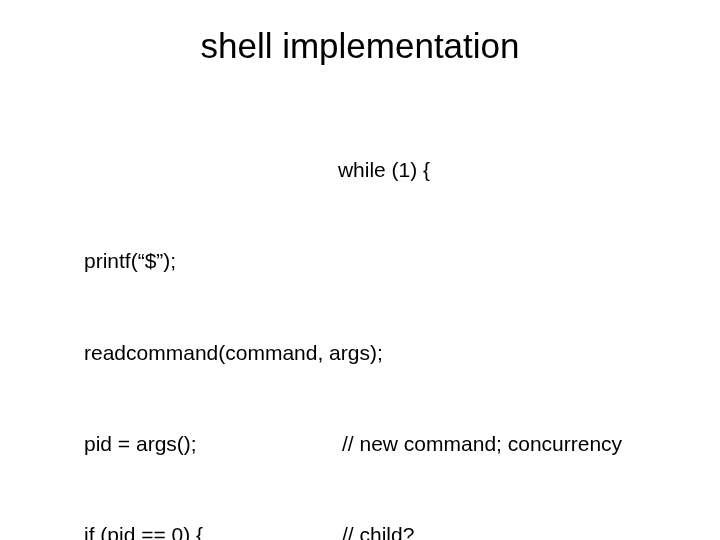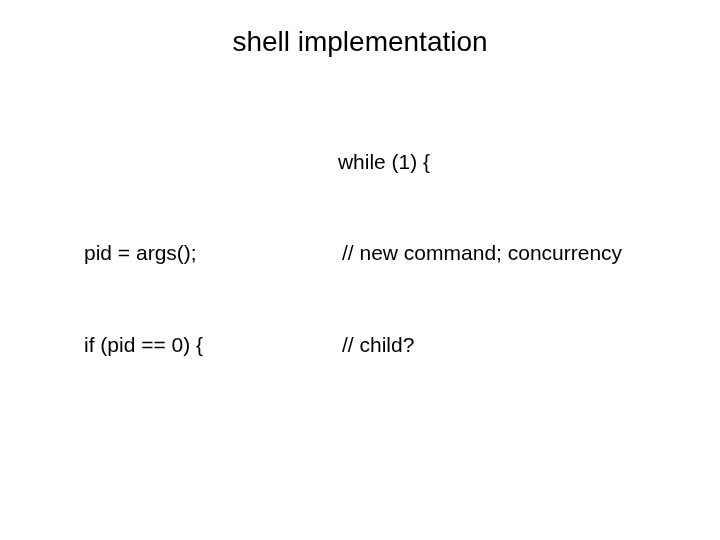--- a/index.html
+++ b/index.html
@@ -18,7 +18,7 @@
   }
   .title {
     text-align: center;
-    font-size: 28px;
+    font-size: 35px;
     color: #000000;
     font-weight: normal;
     margin-bottom: 28px;

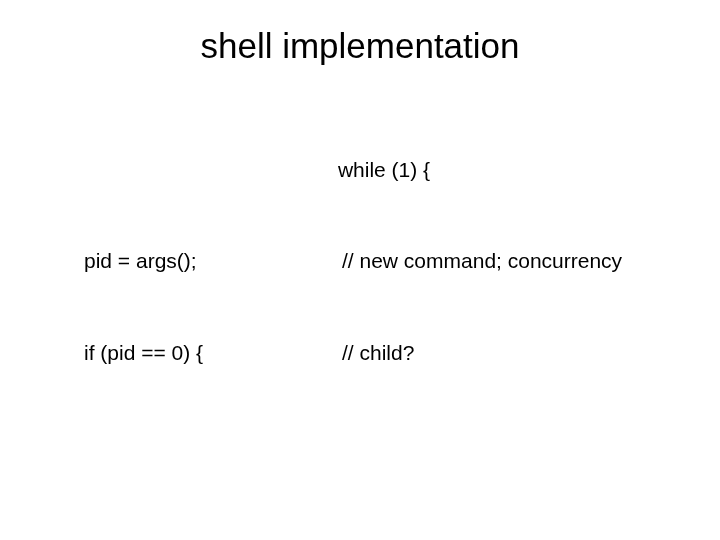--- a/index.html
+++ b/index.html
@@ -44,6 +44,7 @@
 
   <div class="code-block">
     <span class="code-line indent-1">while (1) {</span>
+    <span class="code-line indent-2">printf(“$”);</span>
     <span class="code-line indent-2"><span class="comment-offset" style="width:258px">pid = args();</span><span>// new command; </span><span class="italic">concurrency</span></span>
     <span class="code-line indent-2"><span class="comment-offset" style="width:258px">if (pid == 0) {</span><span>// child?</span></span>
     

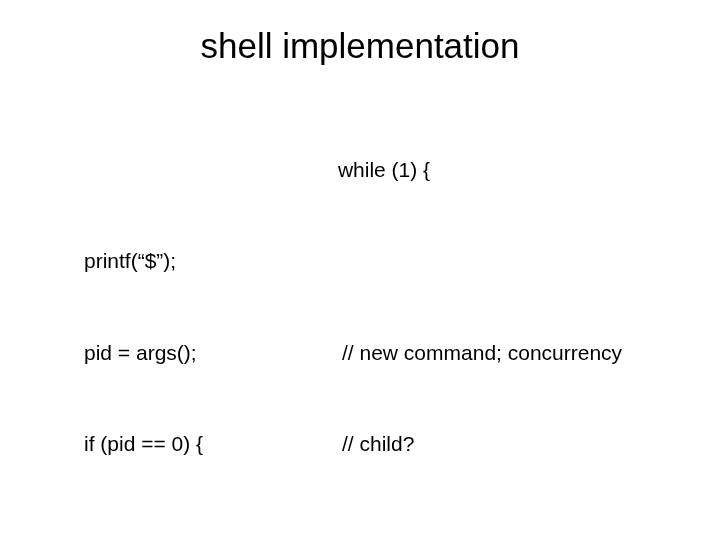--- a/index.html
+++ b/index.html
@@ -45,6 +45,7 @@
   <div class="code-block">
     <span class="code-line indent-1">while (1) {</span>
     <span class="code-line indent-2">printf(“$”);</span>
+    <span class="code-line indent-2">readcommand(command, args);</span>
     <span class="code-line indent-2"><span class="comment-offset" style="width:258px">pid = args();</span><span>// new command; </span><span class="italic">concurrency</span></span>
     <span class="code-line indent-2"><span class="comment-offset" style="width:258px">if (pid == 0) {</span><span>// child?</span></span>
     

